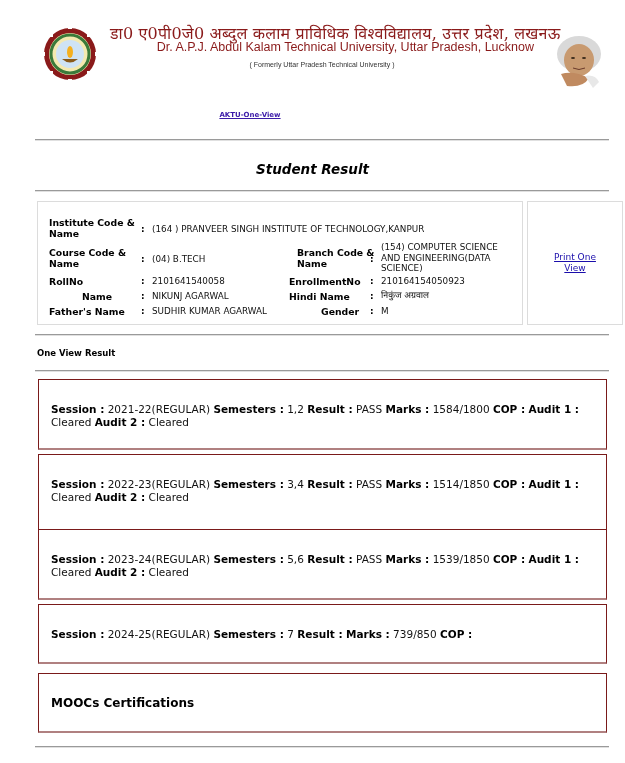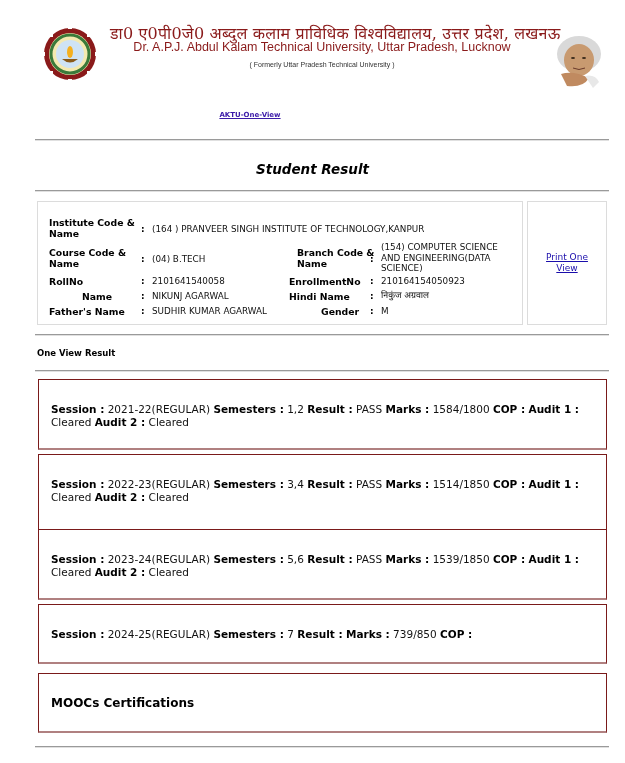--- a/index.html
+++ b/index.html
@@ -10,7 +10,7 @@
   .logo { left:42px; top:26px; width:56px; height:56px; }
   .photo { left:549px; top:30px; width:60px; height:64px; }
   .hindi-title { left:110px; top:22px; width:424px; text-align:center; font-family:"DejaVu Serif", serif; font-size:16px; color:#8a1a1a; white-space:nowrap; letter-spacing:0.2px; }
-  .eng-title { left:110px; top:40px; width:424px; text-align:center; font-family:"Liberation Sans", sans-serif; font-size:12.5px; color:#8a1a1a; white-space:nowrap; }
+  .eng-title { left:110px; top:40px; width:424px; text-align:right; font-family:"Liberation Sans", sans-serif; font-size:12.5px; color:#8a1a1a; white-space:nowrap; }
   .formerly { left:110px; top:61px; width:424px; text-align:center; font-family:"Liberation Sans", sans-serif; font-size:7px; color:#333; }
   .aktu-link { left:0; top:111px; width:500px; text-align:center; font-size:7px; font-weight:bold; color:#3b1aa8; text-decoration:underline; cursor:pointer; }
 

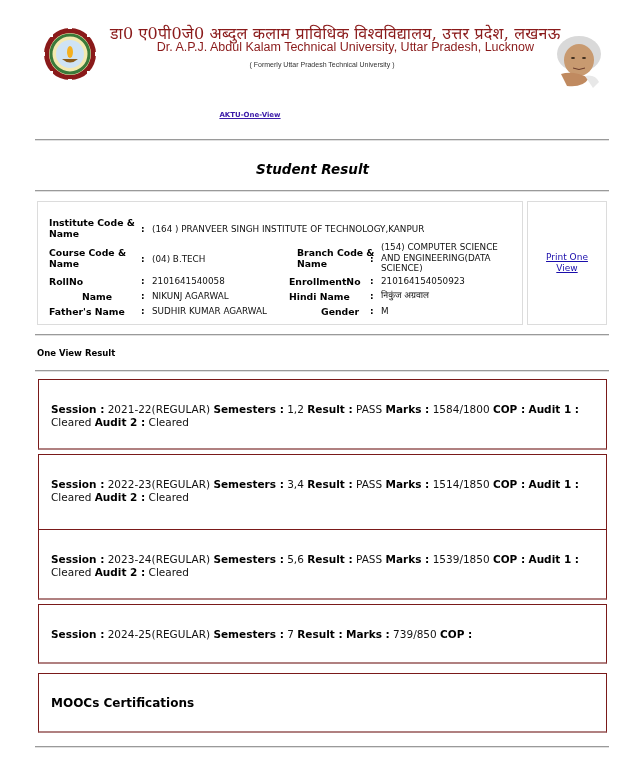--- a/index.html
+++ b/index.html
@@ -20,7 +20,7 @@
 
   
   .info-box { left:37px; top:201px; width:486px; height:124px; border:1px solid #dcdcdc; box-sizing:border-box; }
-  .print-box { left:527px; top:201px; width:80px; height:124px; border:1px solid #dcdcdc; box-sizing:border-box; display:flex; align-items:center; justify-content:center; }
+  .print-box { left:527px; top:201px; width:96px; height:124px; border:1px solid #dcdcdc; box-sizing:border-box; display:flex; align-items:center; justify-content:center; }
   .print-link { font-size:9px; color:#1a0dab; text-decoration:underline; text-align:center; line-height:11px; width:60px; cursor:pointer; }
 
   .lbl { position:absolute; font-size:9.3px; font-weight:bold; line-height:11px; }

